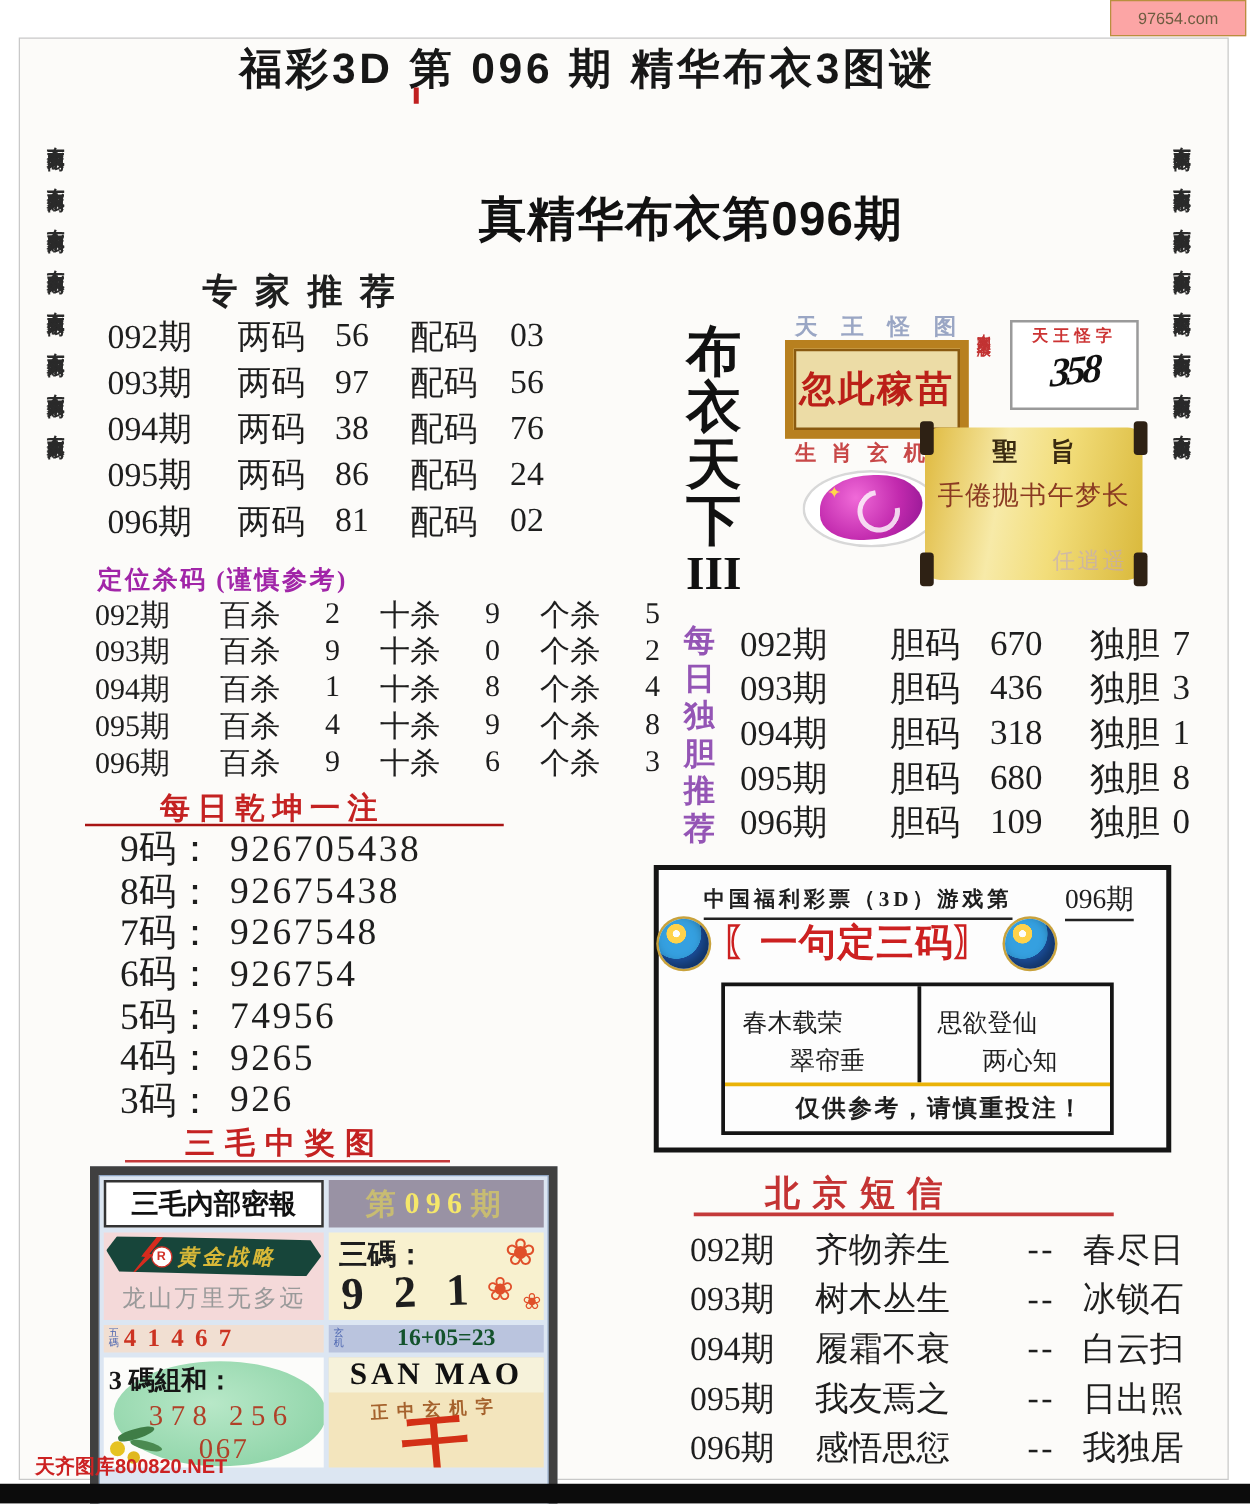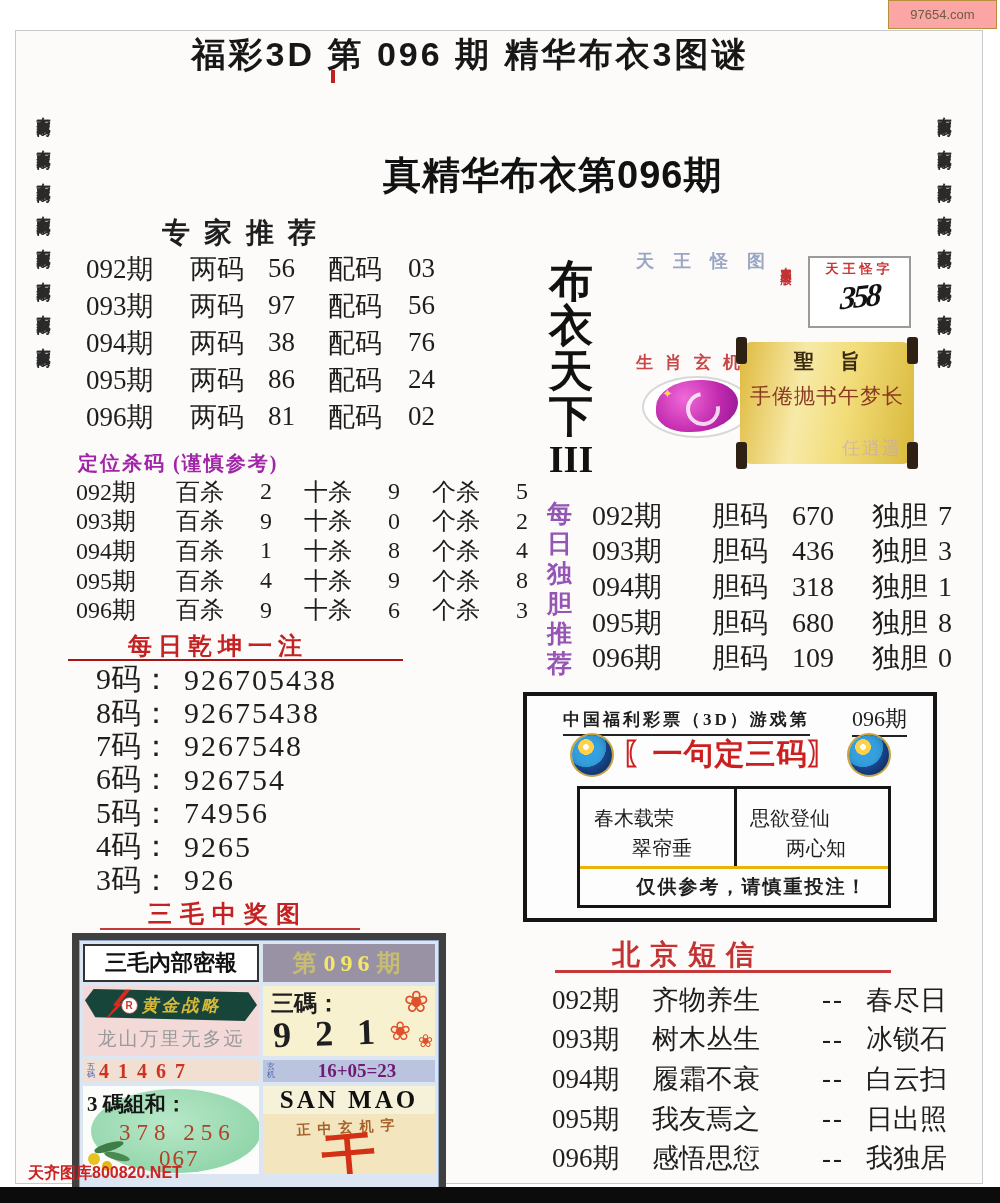--- a/index.html
+++ b/index.html
@@ -340,6 +340,9 @@
   </div>
 
   <div class="guaitu-label">天王怪图</div>
+  <div class="hucibox">
+      <span>忽此稼苗</span>
+    </div>
   <div class="series">大字系列之天王版</div>
   <div class="guaizi">
     <div class="h">天王怪字</div>

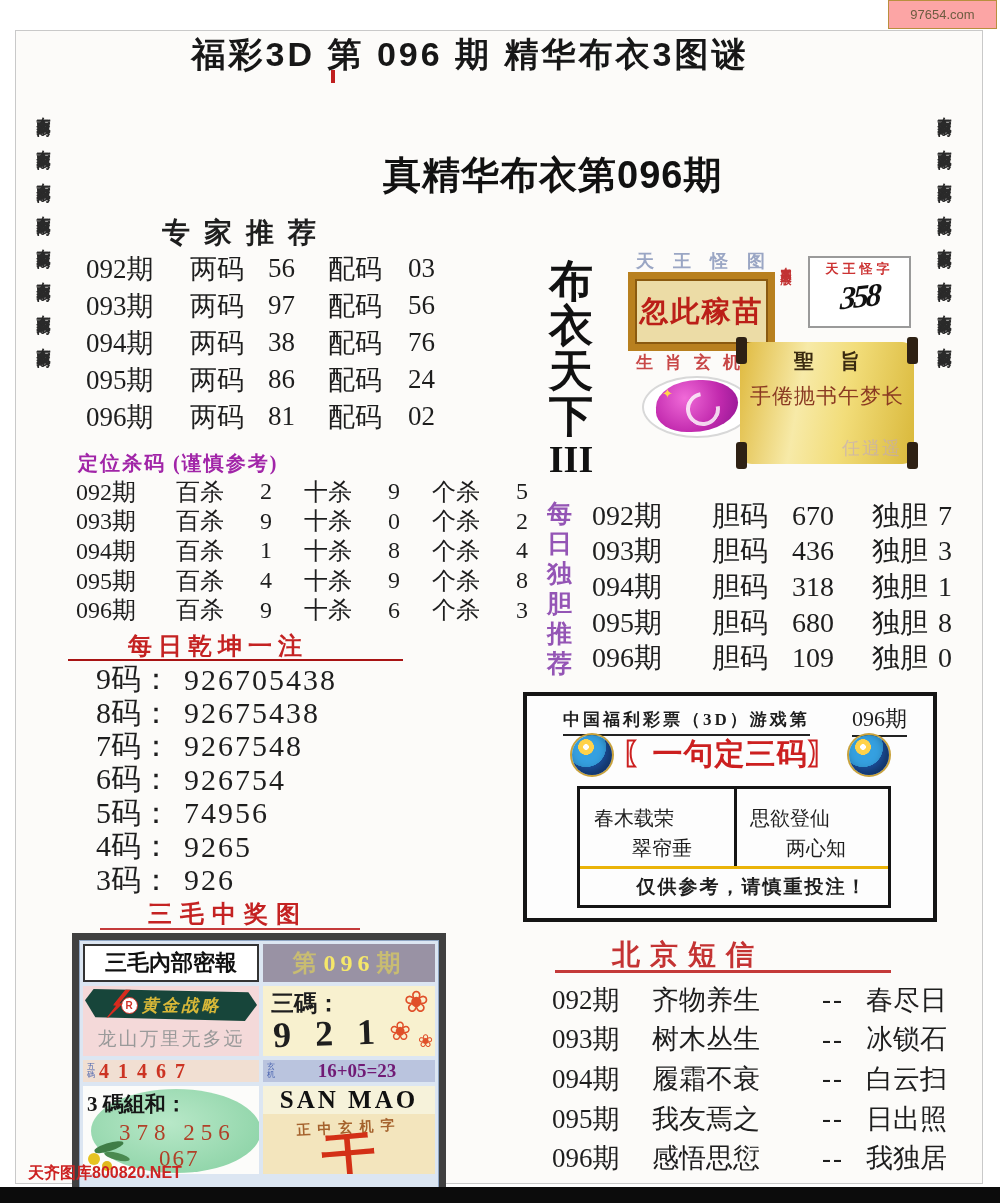--- a/index.html
+++ b/index.html
@@ -101,7 +101,7 @@
   .yiju{position:absolute;left:523px;top:692px;width:414px;height:230px;border:4px solid #151515;background:#fdfdfd;box-sizing:border-box;}
   .yj-head{position:absolute;left:36px;top:12px;font-weight:bold;font-size:17px;letter-spacing:3px;border-bottom:2px solid #222;padding-bottom:3px;}
   .yj-issue{position:absolute;right:26px;top:8px;font-size:22px;border-bottom:2px solid #222;padding-bottom:1px;}
-  .yj-titlerow{position:absolute;left:0;top:38px;width:100%;display:flex;align-items:center;justify-content:center;gap:10px;}
+  .yj-titlerow{position:absolute;left:0;top:38px;width:100%;display:flex;align-items:center;gap:10px;}
   .globe{width:40px;height:40px;border-radius:50%;background:radial-gradient(circle at 35% 30%,#fdfdfd 0 7%,#ffd24a 8% 20%,#35a0e0 21% 52%,#1b4f9c 53% 78%,#123a74 100%);box-shadow:0 0 0 2px #c8a23c, inset -4px -4px 8px rgba(0,0,0,.35);}
   .yj-title{color:#cc2020;font-weight:bold;font-size:30px;letter-spacing:1px;}
   .yj-inner{position:absolute;left:50px;top:90px;width:314px;height:122px;border:3px solid #151515;box-sizing:border-box;}

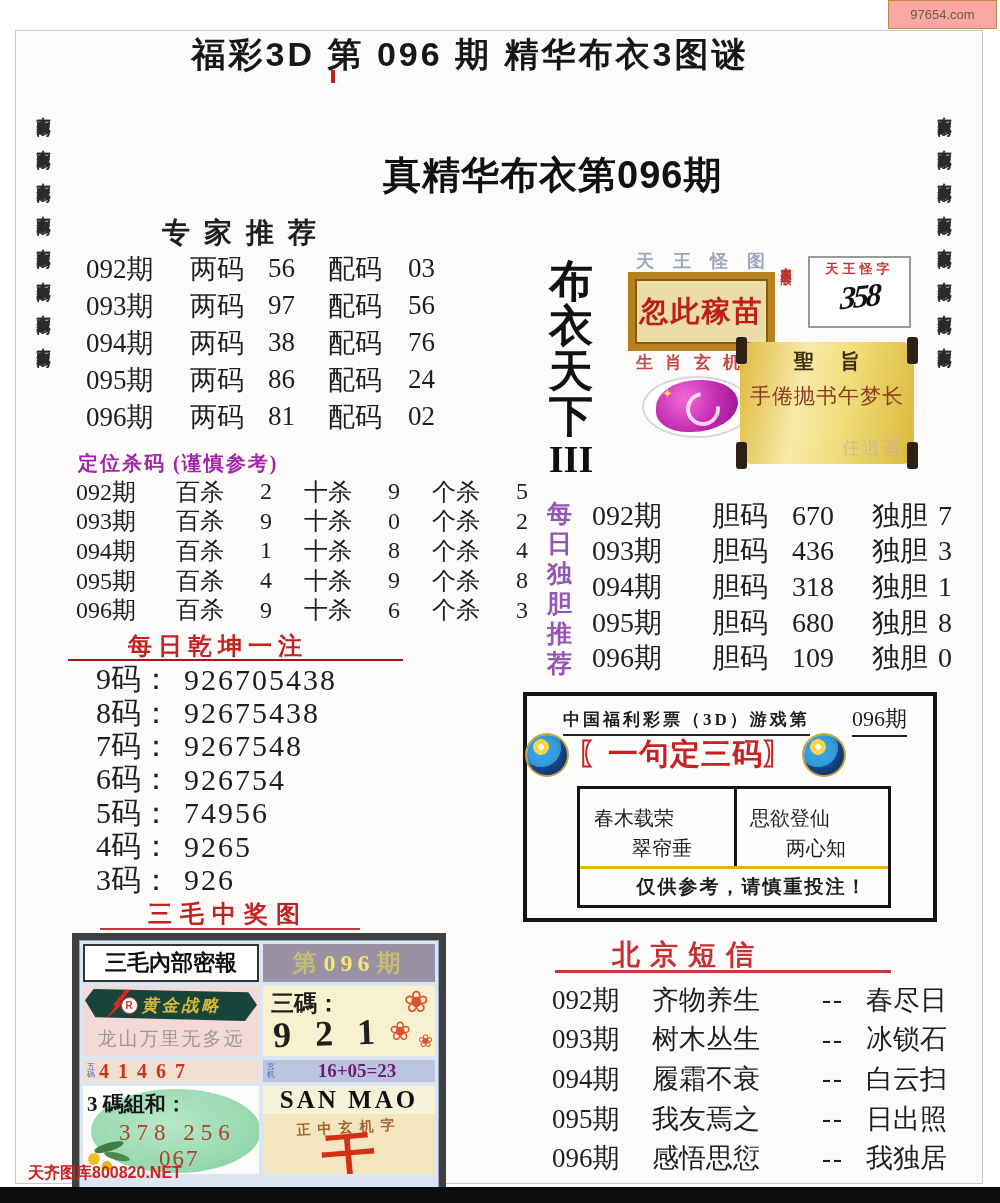--- a/index.html
+++ b/index.html
@@ -52,7 +52,7 @@
   .mini-lab{display:flex;flex-direction:column;line-height:1;font-size:8px;color:#4a64b0;padding:0 4px;}
   .five-val{color:#cc3322;font-weight:bold;font-size:20px;letter-spacing:9px;}
   .c-eq{left:184px;top:120px;width:172px;height:22px;background:#bac4de;display:flex;align-items:center;}
-  .eq-val{flex:1;text-align:center;font-weight:bold;font-size:19px;color:#701a75;}
+  .eq-val{flex:1;text-align:center;font-weight:bold;font-size:19px;color:#14532d;}
   .c-zuhe{left:4px;top:146px;width:176px;height:88px;background:#fcfcfa;overflow:hidden;}
   .ellipse{position:absolute;left:8px;top:3px;width:170px;height:84px;border-radius:50%;background:radial-gradient(ellipse at 45% 40%,#b8e8c8,#84cfa0);}
   .zuhe-lab{position:absolute;left:4px;top:4px;font-weight:bold;font-size:21px;color:#161616;}

